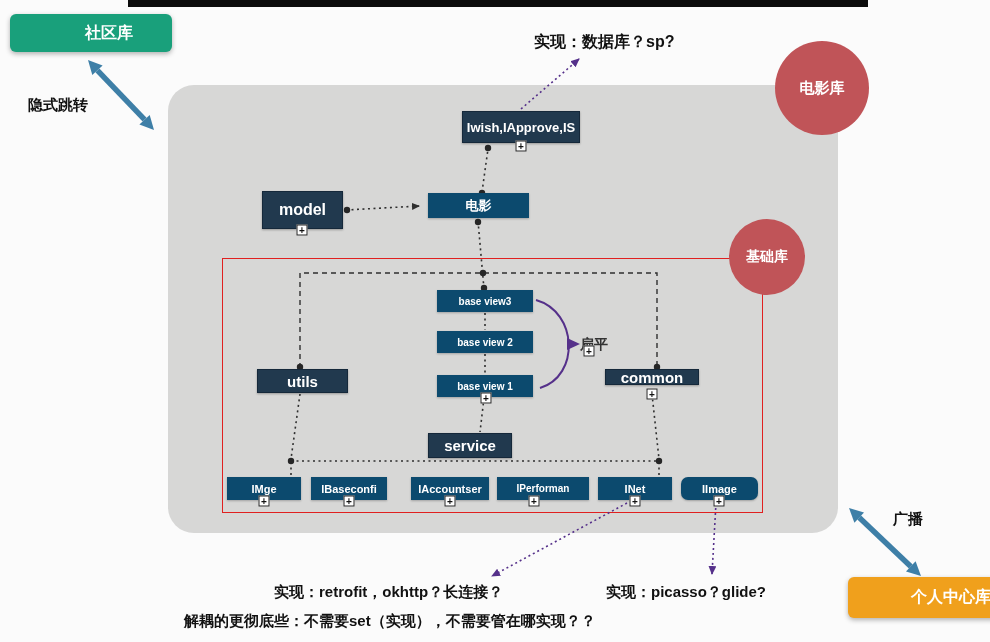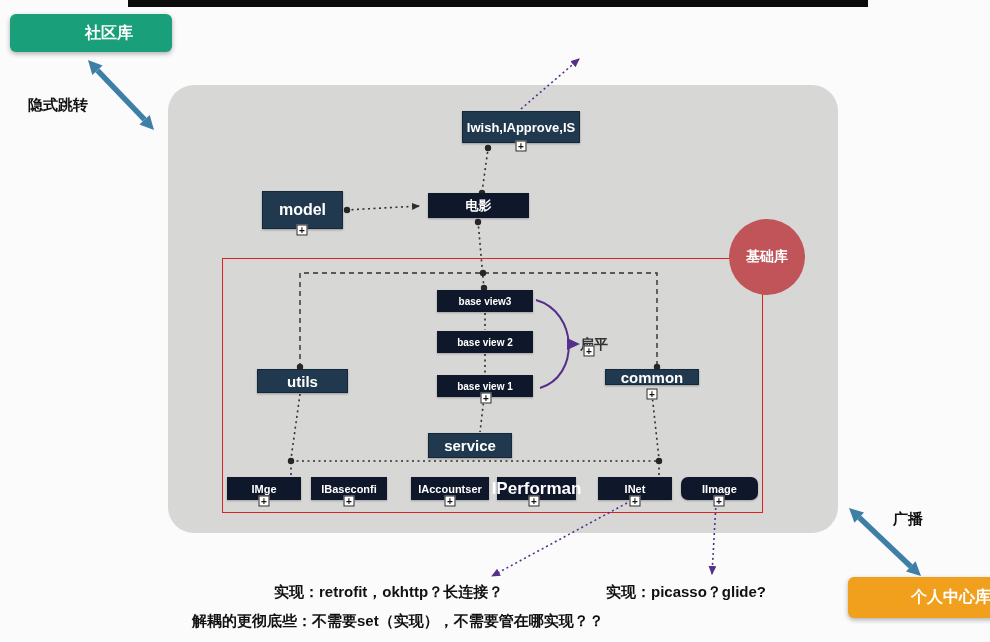--- a/index.html
+++ b/index.html
@@ -124,6 +124,7 @@
   <div class="plus" style="left:719px;top:501px;">+</div>
 
   <div class="lbl" style="left:28px;top:96px;font-size:15px;">隐式跳转</div>
+  <div class="lbl" style="left:534px;top:32px;font-size:16px;">实现：数据库？sp?</div>
   <div class="lbl" style="left:893px;top:510px;font-size:15px;">广播</div>
   <div class="lbl" style="left:580px;top:336px;font-size:14px;font-weight:600;color:#333;">扁平</div>
   <div class="lbl" style="left:606px;top:583px;font-size:15px;">实现：picasso？glide?</div>

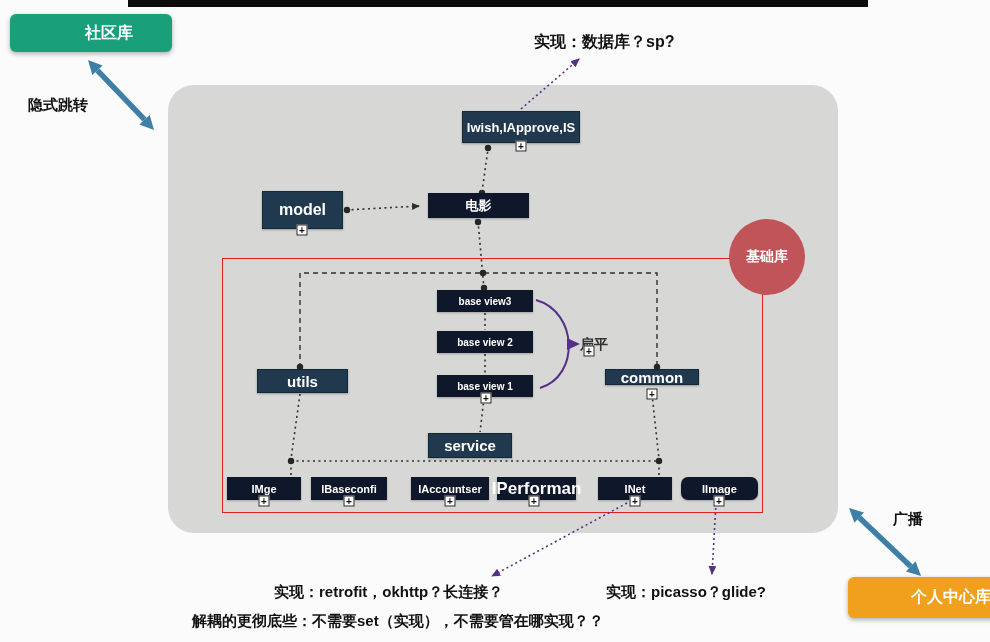--- a/index.html
+++ b/index.html
@@ -89,6 +89,7 @@
   </svg>
 
   <div class="pill green" style="left:10px;top:14px;width:126px;height:38px;font-size:16px;">社区库</div>
+  <div class="circle" style="left:775px;top:41px;width:94px;height:94px;font-size:15px;">电影库</div>
   <div class="circle" style="left:729px;top:219px;width:76px;height:76px;font-size:14px;">基础库</div>
   <div class="pill orange" style="left:848px;top:577px;width:134px;height:41px;font-size:16px;">个人中心库</div>
 

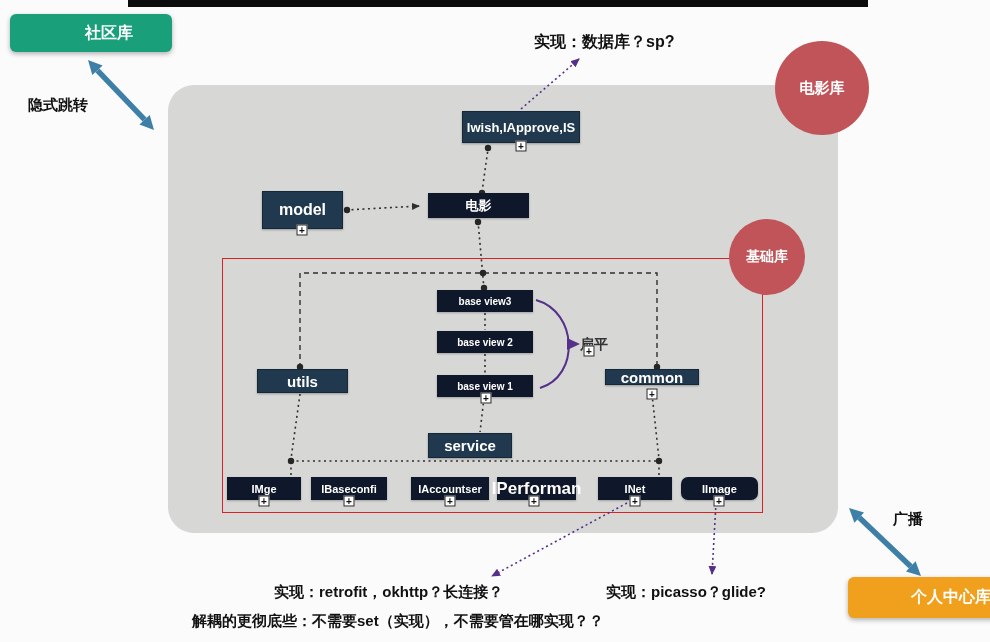--- a/index.html
+++ b/index.html
@@ -11,7 +11,7 @@
   .wires{position:absolute;left:0;top:0;z-index:3;pointer-events:none;}
   .box{position:absolute;display:flex;align-items:center;justify-content:center;color:#fff;font-weight:bold;box-sizing:border-box;z-index:4;}
   .navy{background:#21394e;border:1px solid #15283a;box-shadow:0 1px 2px rgba(0,0,0,.3);}
-  .blue{background:#0f172a;box-shadow:0 1px 2px rgba(0,0,0,.25);}
+  .blue{background:#0c4a6e;box-shadow:0 1px 2px rgba(0,0,0,.25);}
   .pill{position:absolute;display:flex;align-items:center;justify-content:center;color:#fff;font-weight:bold;border-radius:6px;box-shadow:0 2px 5px rgba(0,0,0,.3);z-index:6;padding-left:36px;}
   .green{background:#19a07b;}
   .orange{background:#f0a01c;text-align:center;}

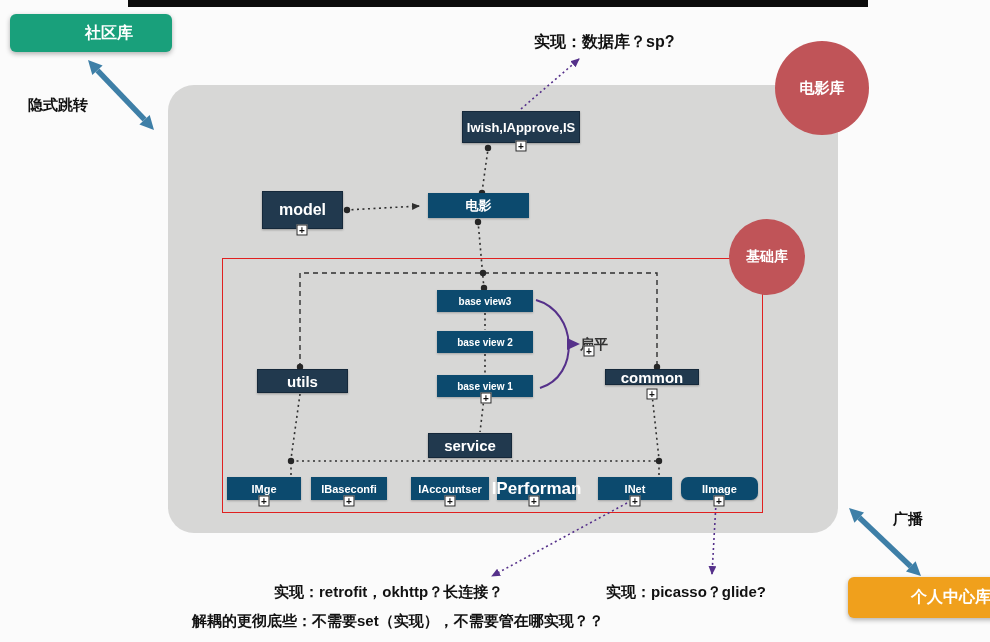--- a/index.html
+++ b/index.html
@@ -108,7 +108,7 @@
   <div class="box blue" style="left:227px;top:477px;width:74px;height:23px;font-size:11px;">IMge</div>
   <div class="box blue" style="left:311px;top:477px;width:76px;height:23px;font-size:11px;">IBaseconfi</div>
   <div class="box blue" style="left:411px;top:477px;width:78px;height:23px;font-size:11px;">IAccountser</div>
-  <div class="box blue" style="left:497px;top:477px;width:79px;height:23px;font-size:17px;">IPerforman</div>
+  <div class="box blue" style="left:497px;top:477px;width:92px;height:23px;font-size:10px;">IPerforman</div>
   <div class="box blue" style="left:598px;top:477px;width:74px;height:23px;font-size:11px;">INet</div>
   <div class="box blue" style="left:681px;top:477px;width:77px;height:23px;font-size:11px;border-radius:7px;">IImage</div>
 

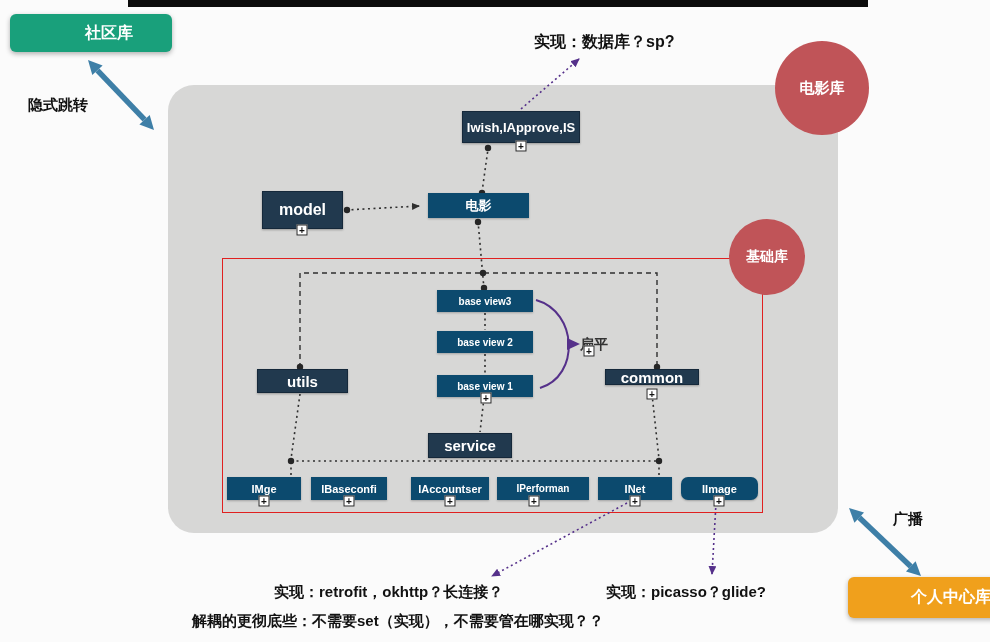--- a/index.html
+++ b/index.html
@@ -130,7 +130,7 @@
   <div class="lbl" style="left:580px;top:336px;font-size:14px;font-weight:600;color:#333;">扁平</div>
   <div class="lbl" style="left:606px;top:583px;font-size:15px;">实现：picasso？glide?</div>
   <div class="lbl" style="left:274px;top:583px;font-size:15px;">实现：retrofit，okhttp？长连接？</div>
-  <div class="lbl" style="left:184px;top:612px;font-size:15px;margin-left:8px;">解耦的更彻底些：不需要set（实现），不需要管在哪实现？？</div>
+  <div class="lbl" style="left:184px;top:612px;font-size:15px;">解耦的更彻底些：不需要set（实现），不需要管在哪实现？？</div>
 
 </div>
 

